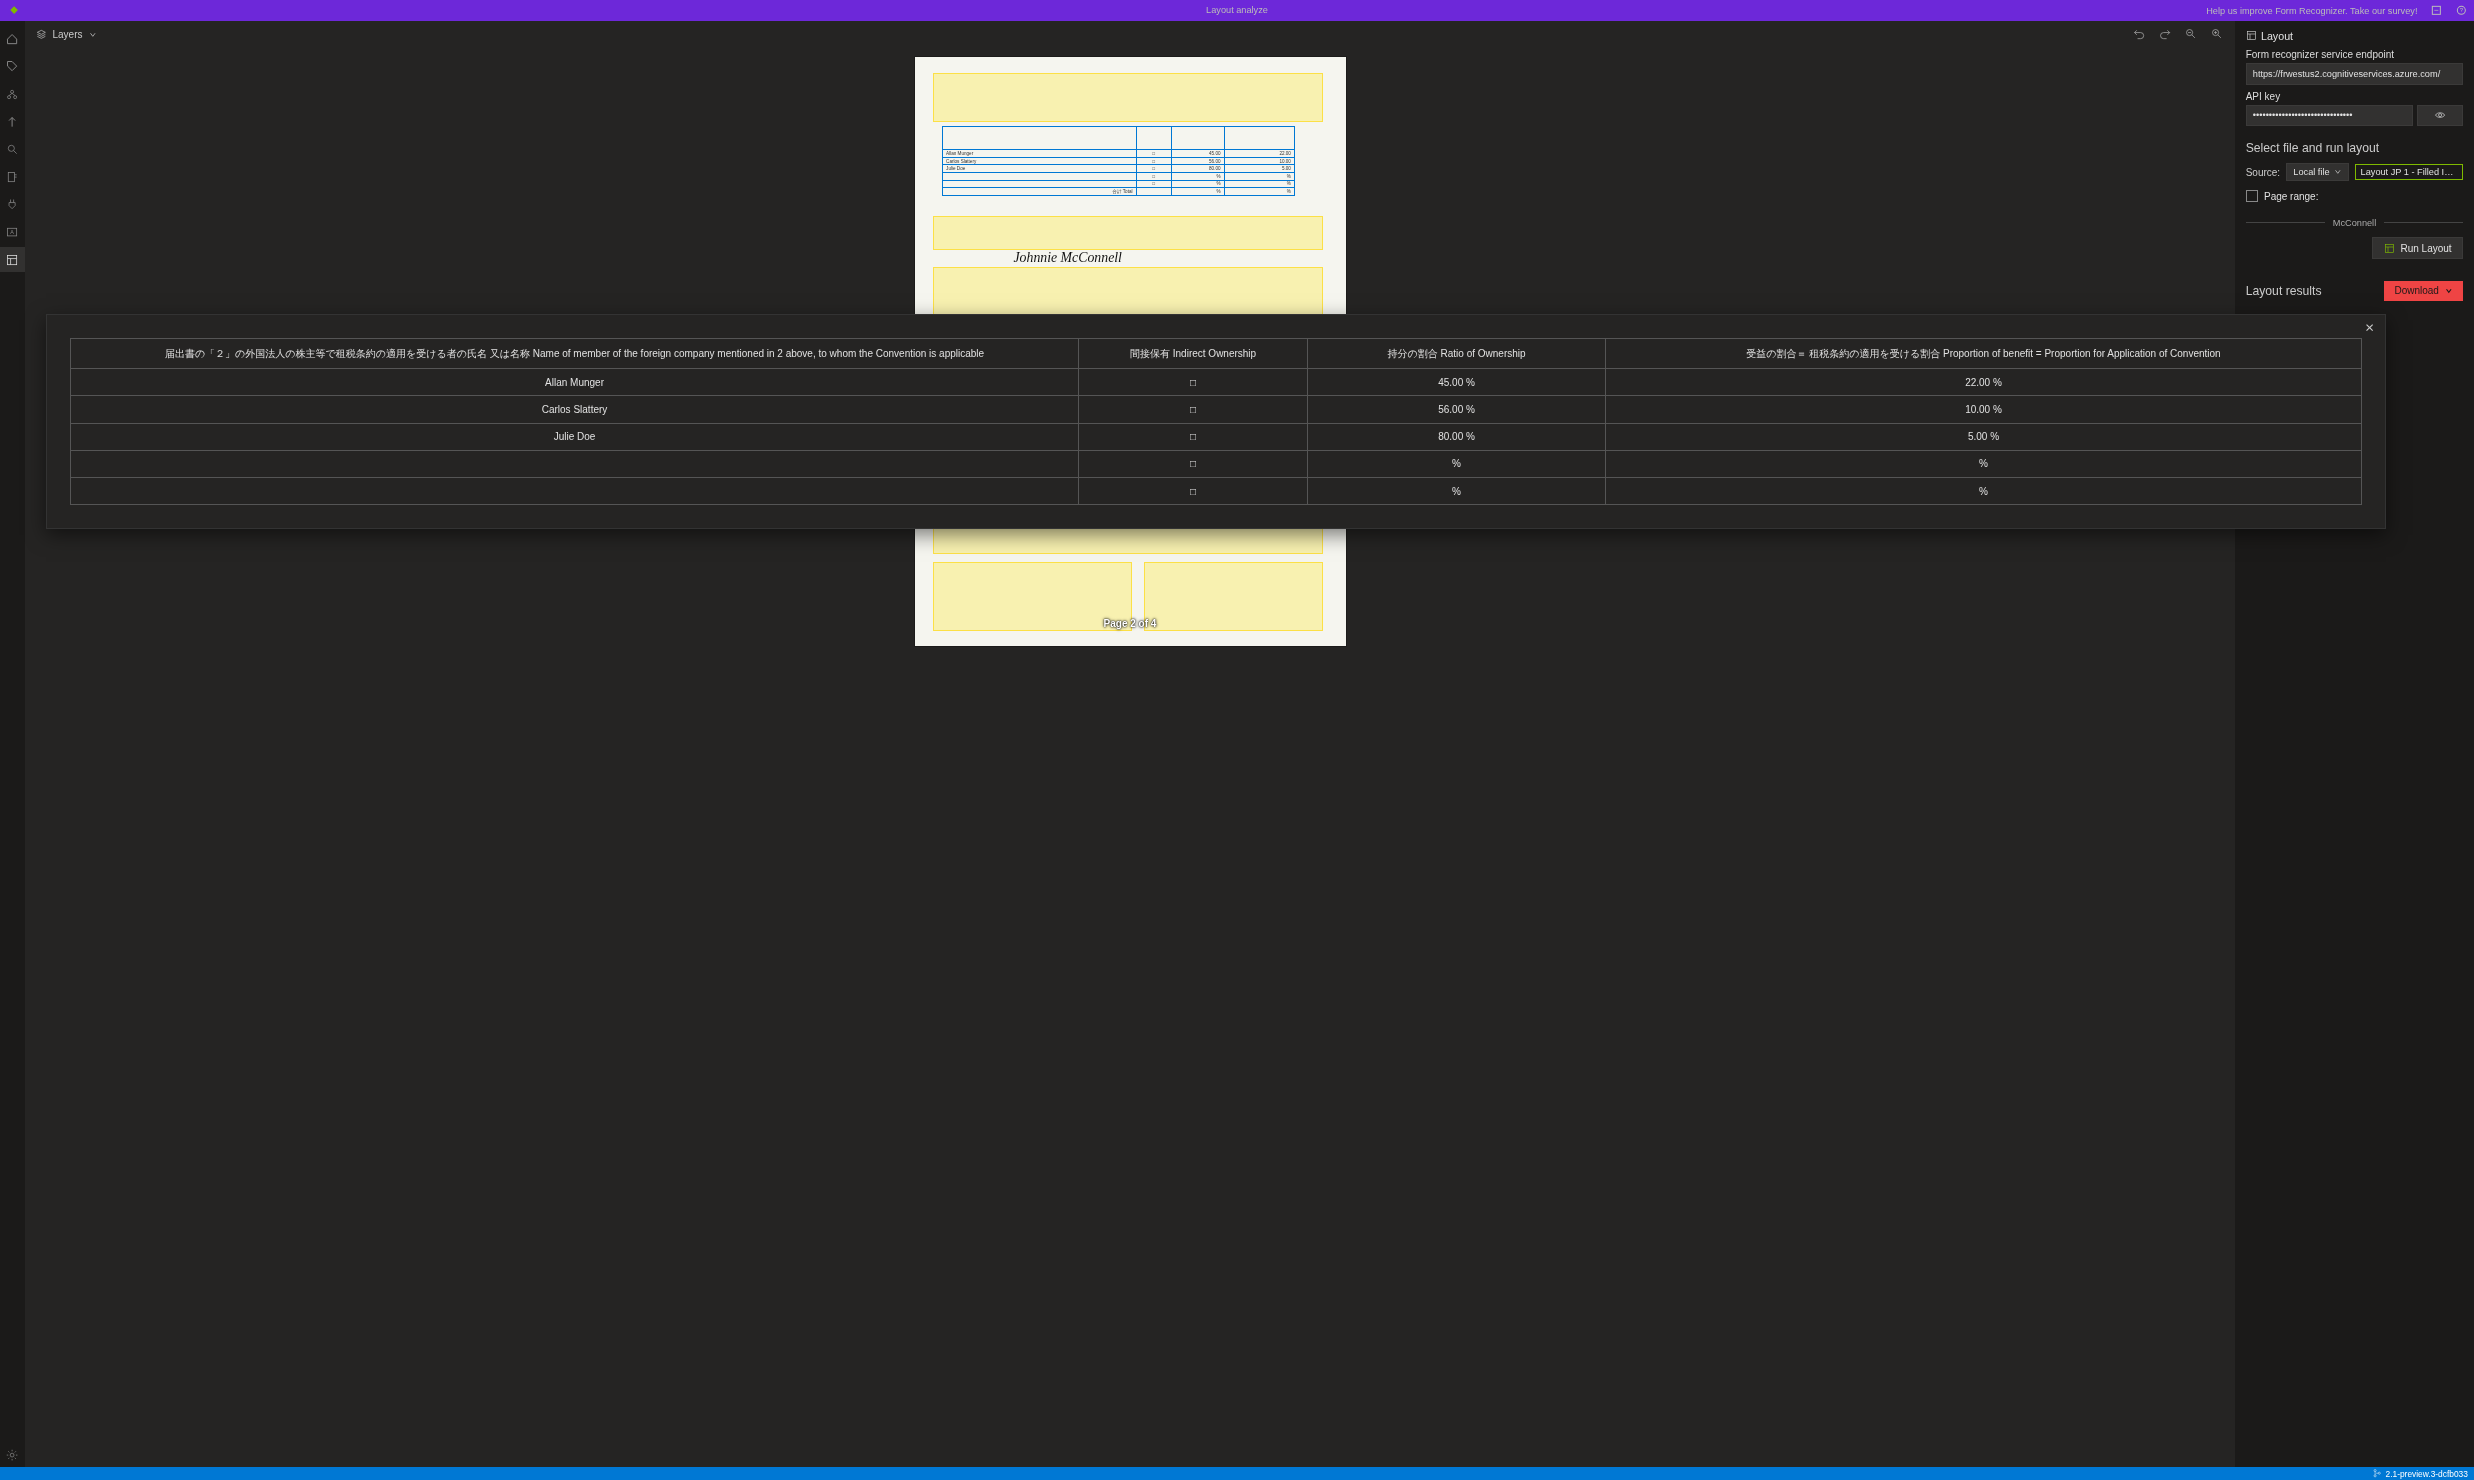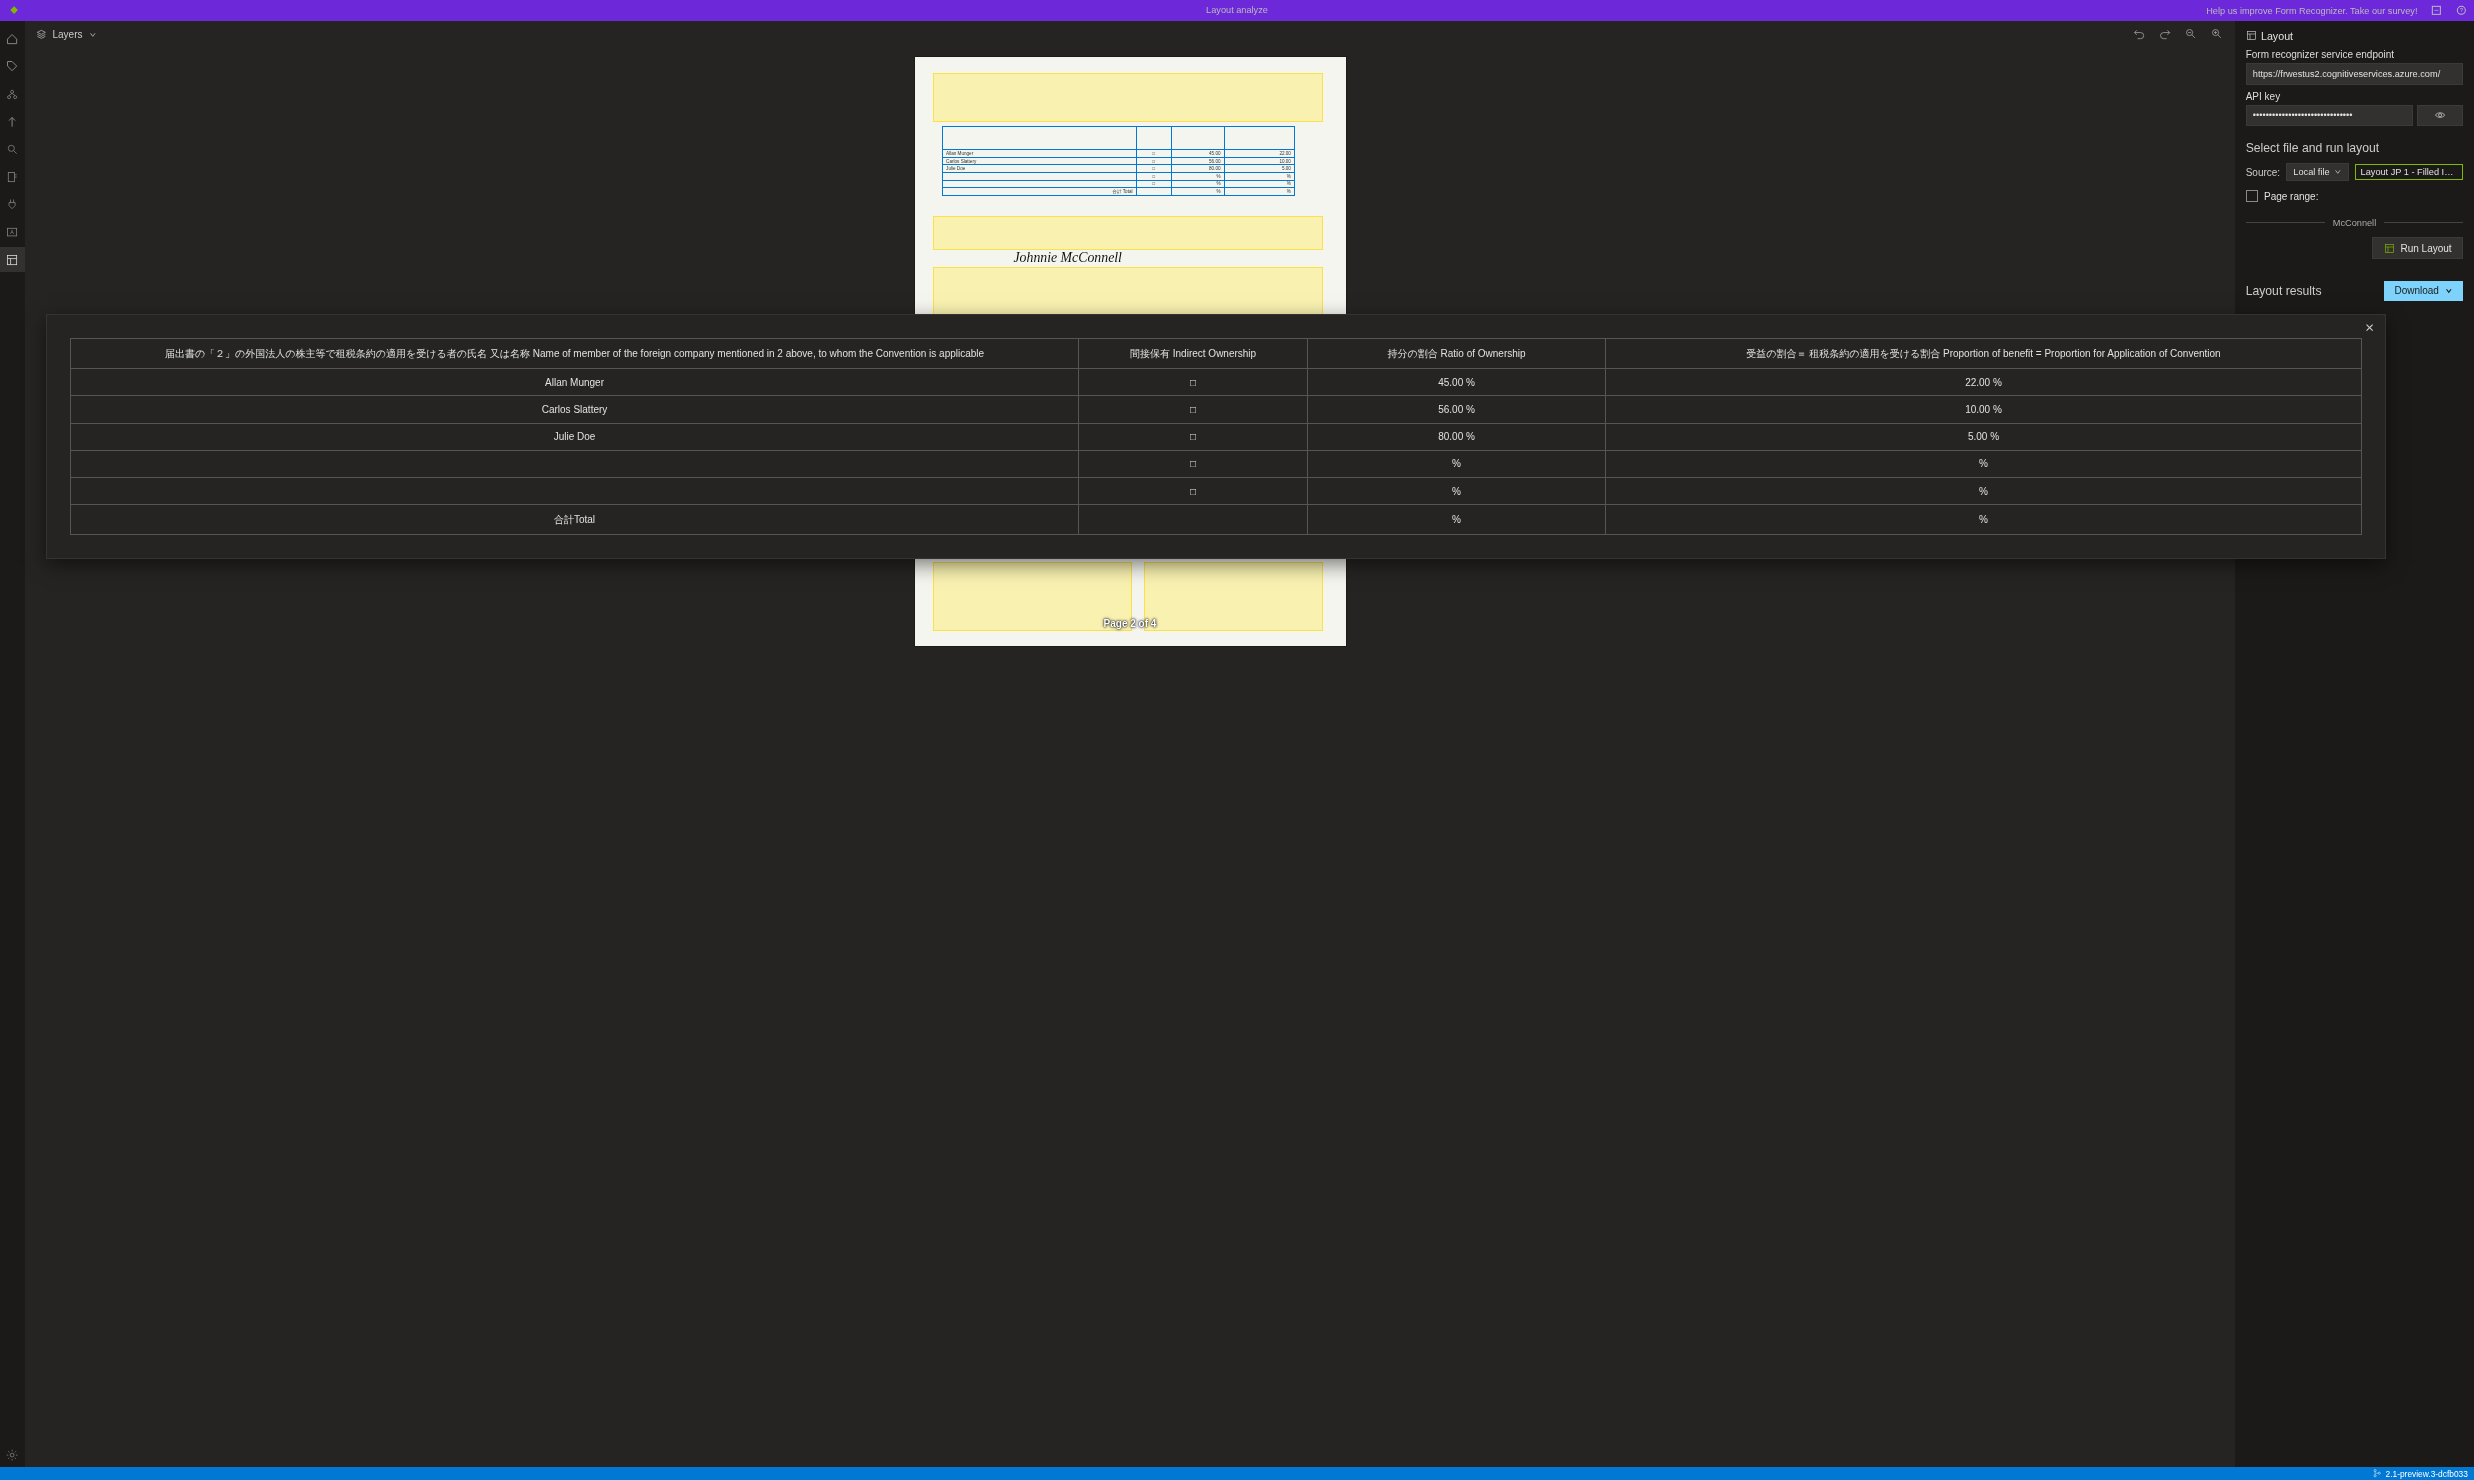--- a/index.html
+++ b/index.html
@@ -215,7 +215,7 @@
   }
   .results-row .res-title { font-size: 12.2px; color: #ccc; }
   .download-btn {
-    background: #7dd3fc;
+    background: #ef4444;
     color: #1b1a19;
     padding: 4.6px 10.7px;
     font-size: 10px;

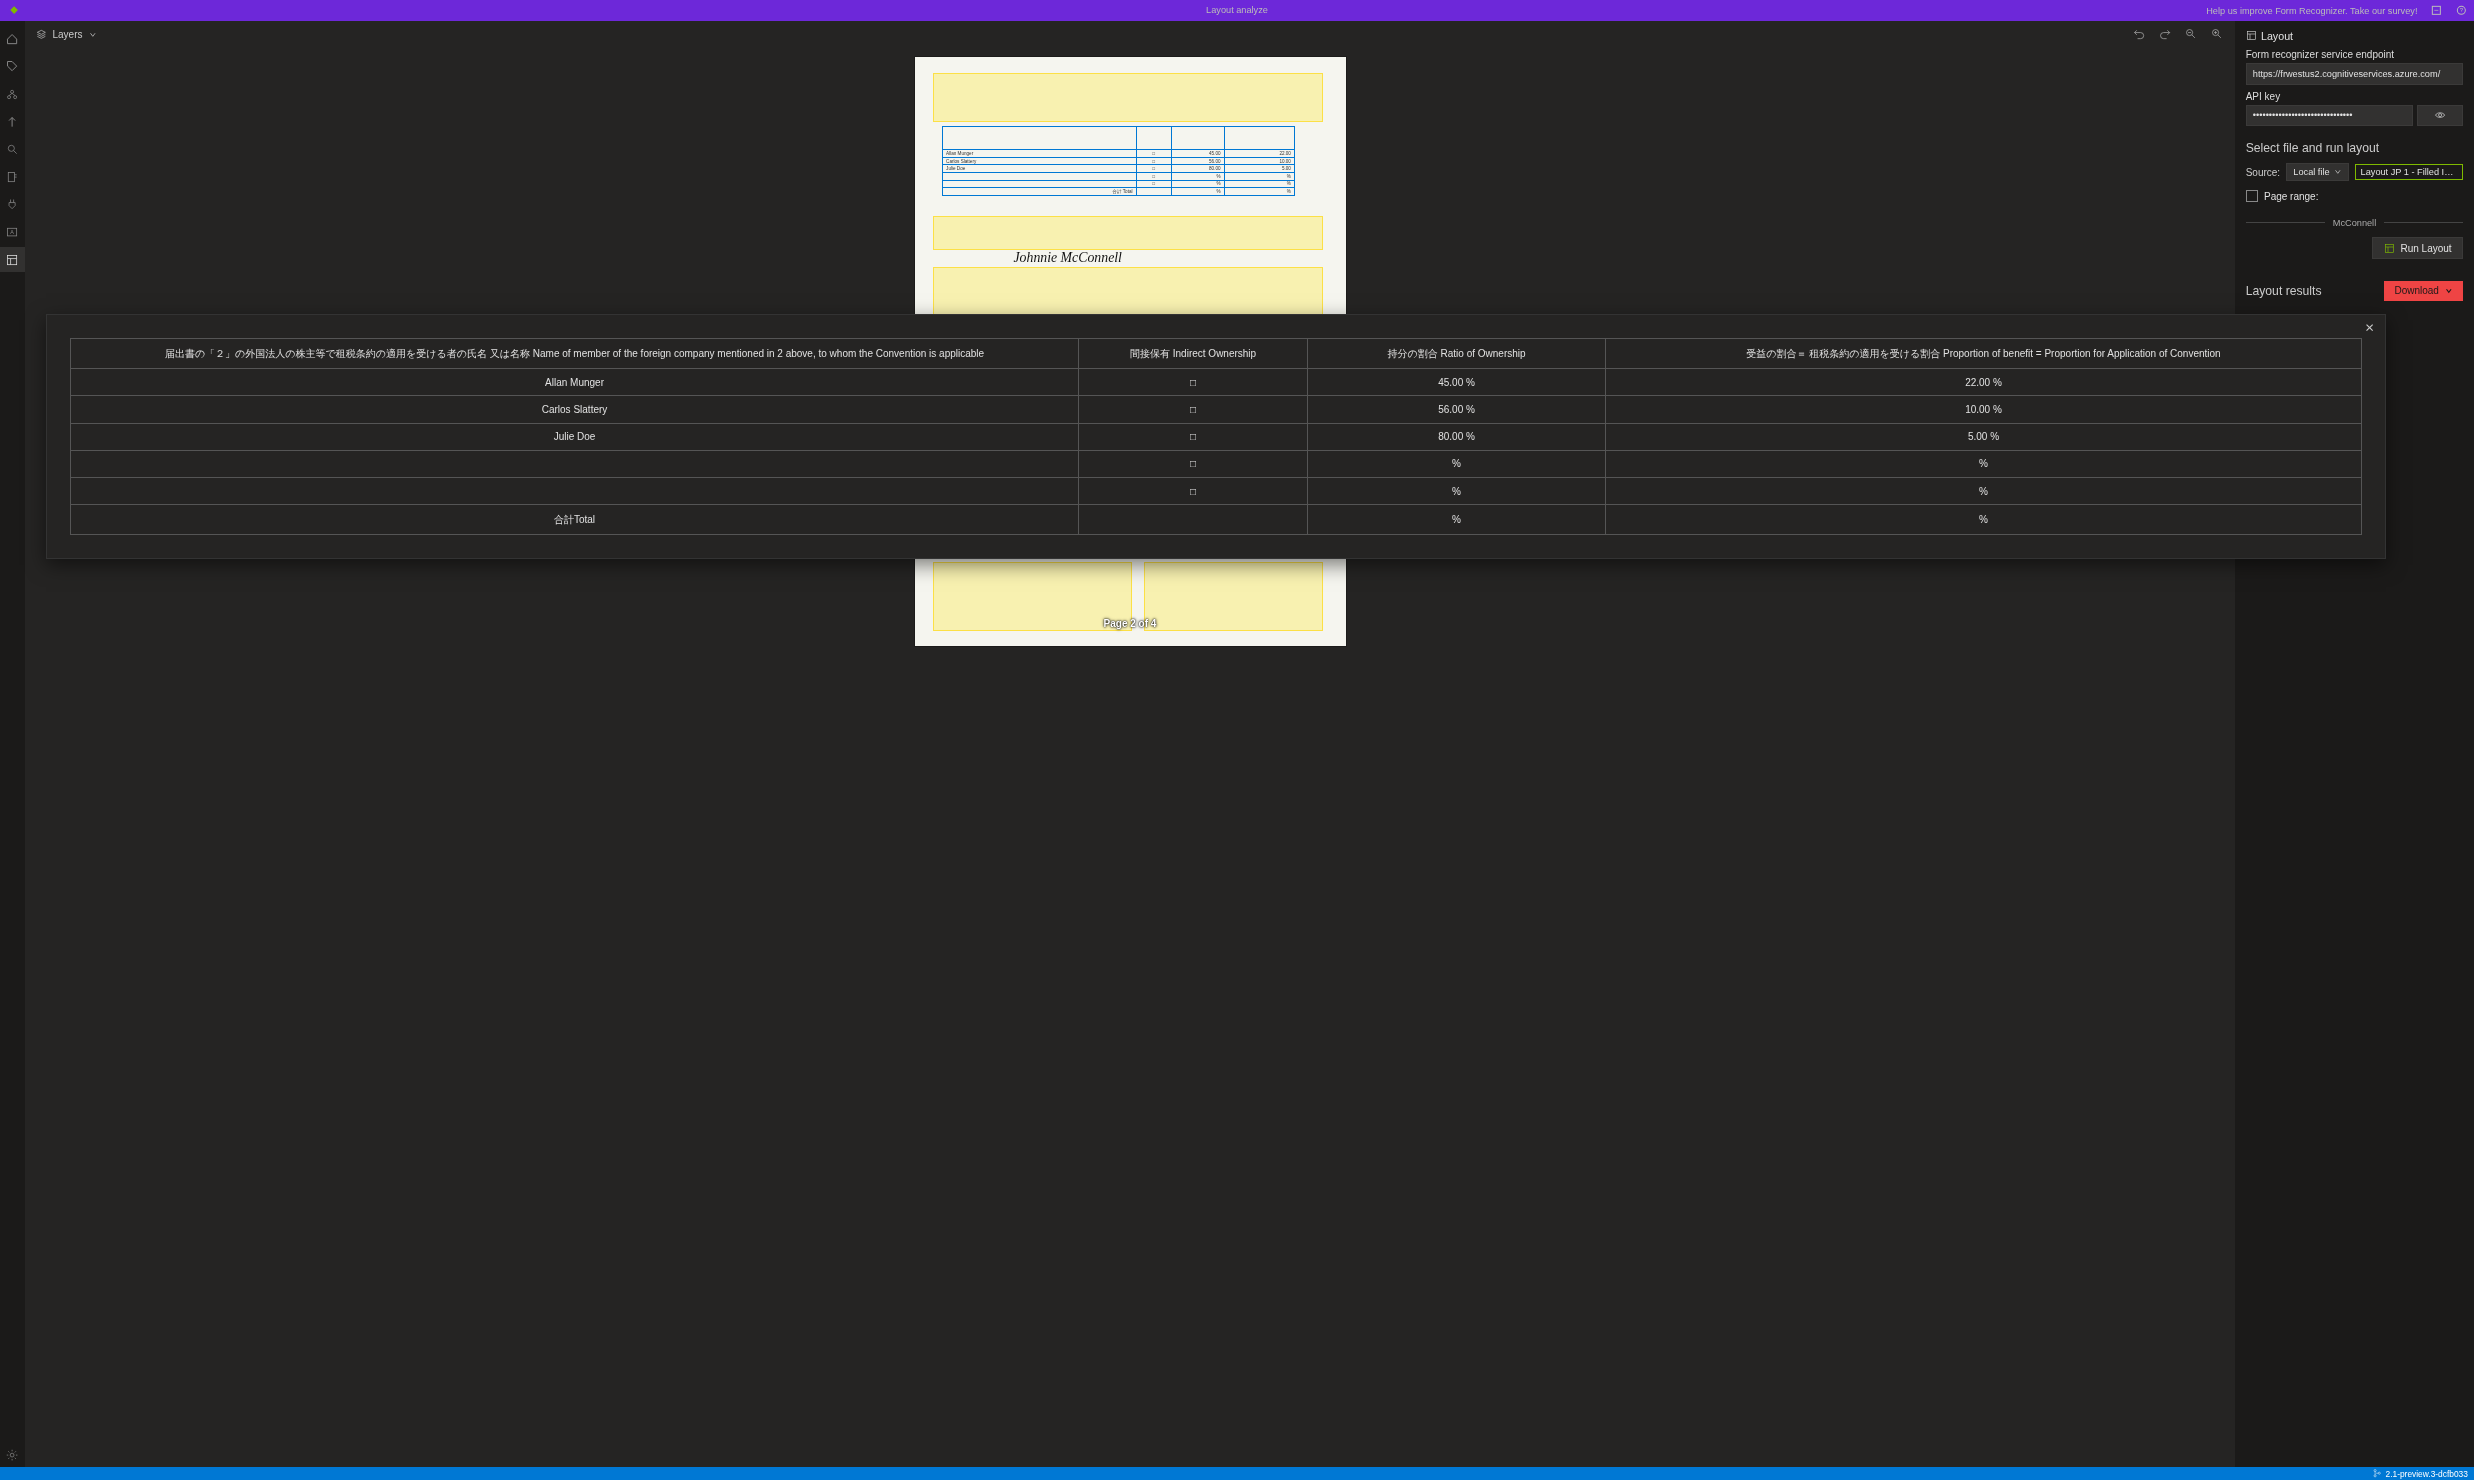--- a/index.html
+++ b/index.html
@@ -586,12 +586,6 @@
         <td>%</td>
         <td>%</td>
       </tr>
-      <tr>
-        <td>合計Total</td>
-        <td></td>
-        <td>%</td>
-        <td>%</td>
-      </tr>
     </tbody>
   </table>
 </div>

